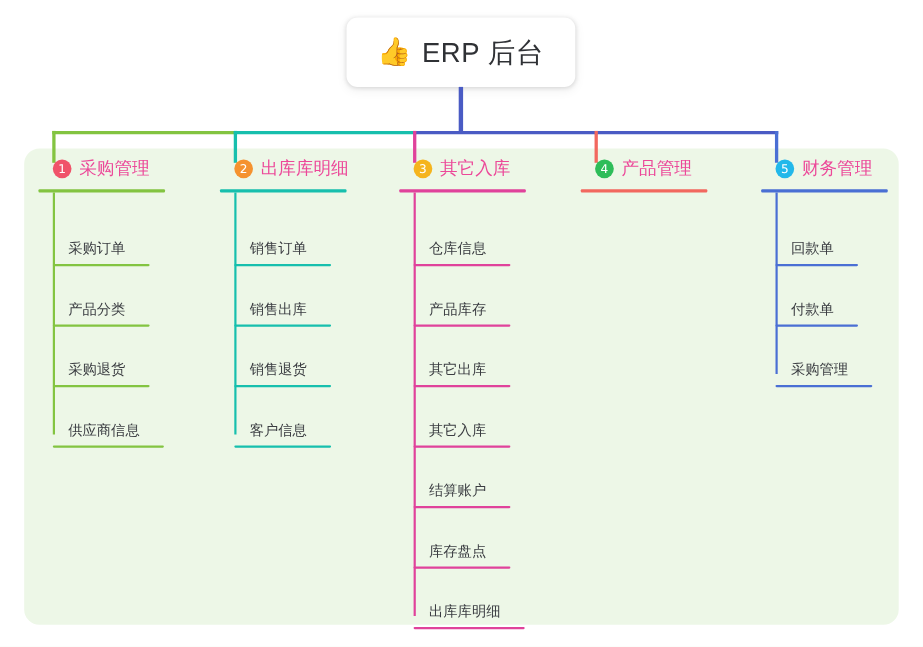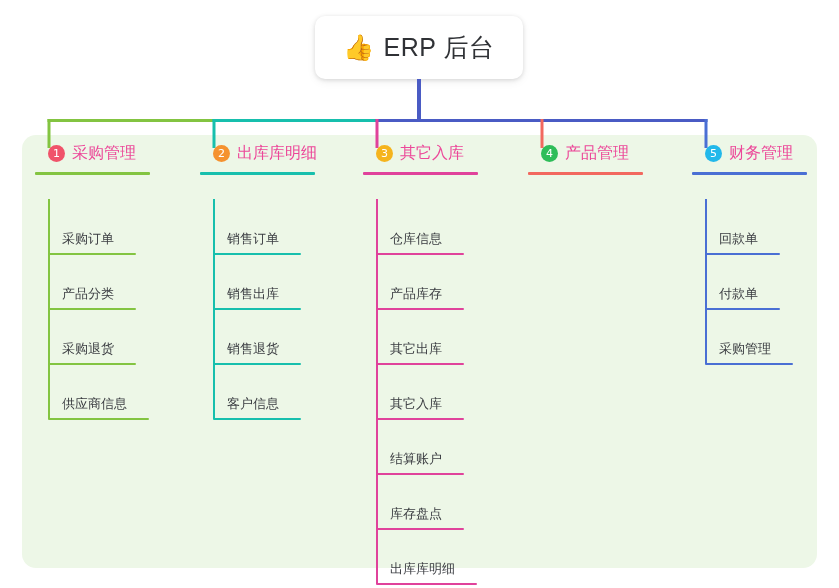--- a/index.html
+++ b/index.html
@@ -114,8 +114,7 @@
 
   .leaf-list {
     position: relative;
-    padding-top: 1px;
-    margin-top: 24px;
+    padding-top: 12px;
   }
   .leaf-spine {
     position: absolute;

